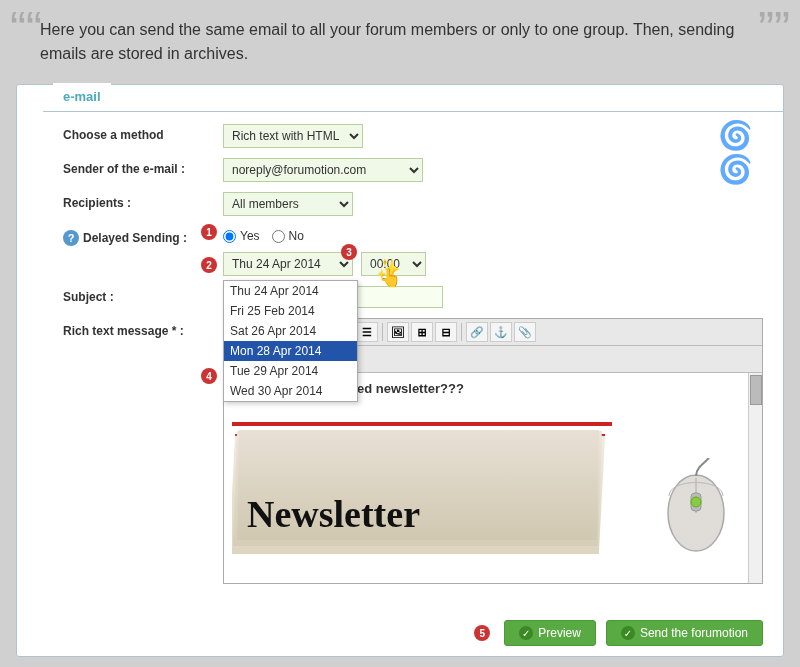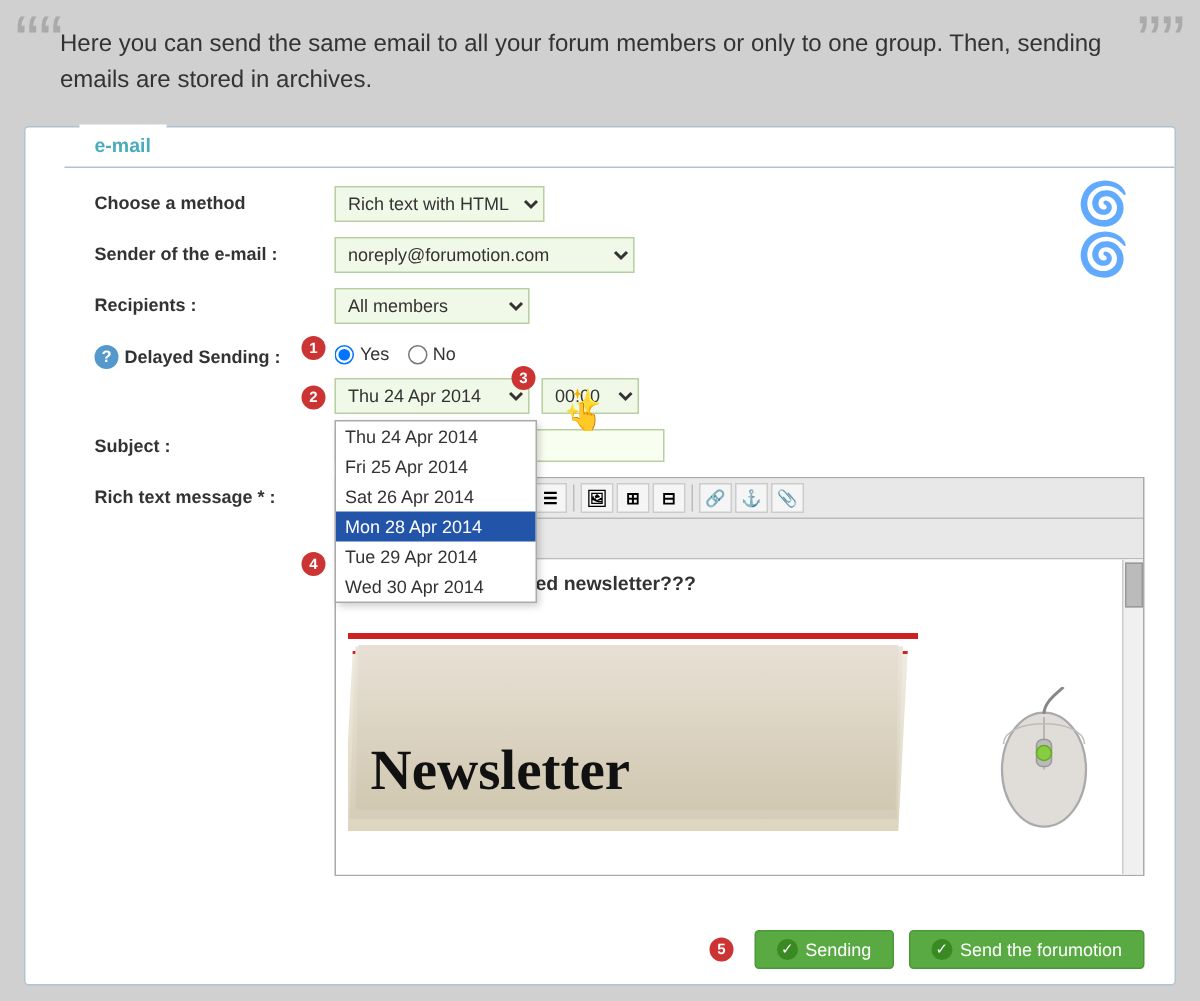--- a/index.html
+++ b/index.html
@@ -388,7 +388,7 @@
         
         <div class="dropdown-overlay">
           <div class="dropdown-item">Thu 24 Apr 2014</div>
-          <div class="dropdown-item">Fri 25 Apr 2014</div>
+          <div class="dropdown-item">Fri 25 Feb 2014</div>
           <div class="dropdown-item">Sat 26 Apr 2014</div>
           <div class="dropdown-item selected">Mon 28 Apr 2014</div>
           <div class="dropdown-item">Tue 29 Apr 2014</div>

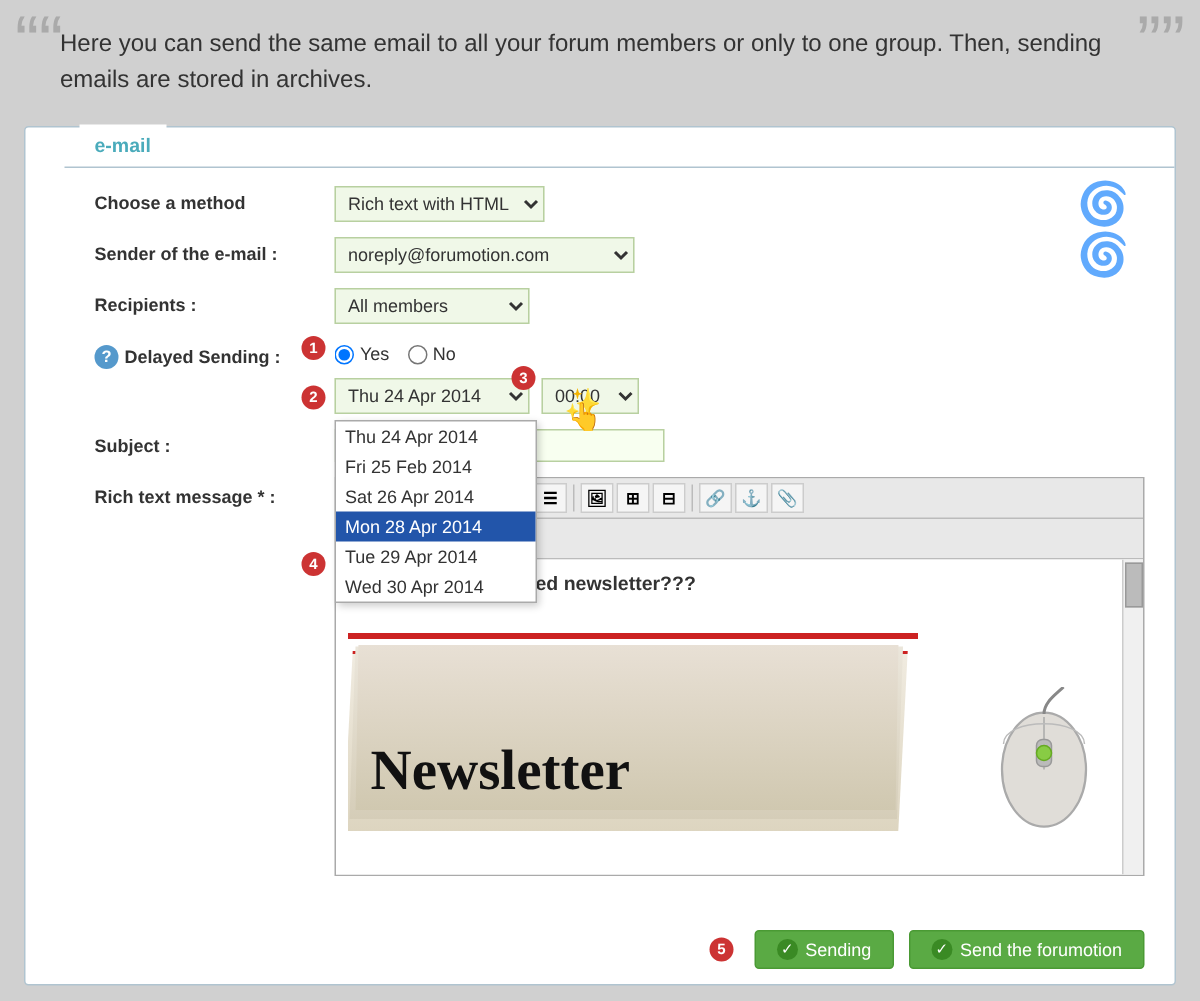--- a/index.html
+++ b/index.html
@@ -512,7 +512,7 @@
     </div>
     <button class="btn-green">
       <span class="btn-check">✓</span>
-      <span>Sending</span>
+      <span>Preview</span>
     </button>
     <button class="btn-green">
       <span class="btn-check">✓</span>

